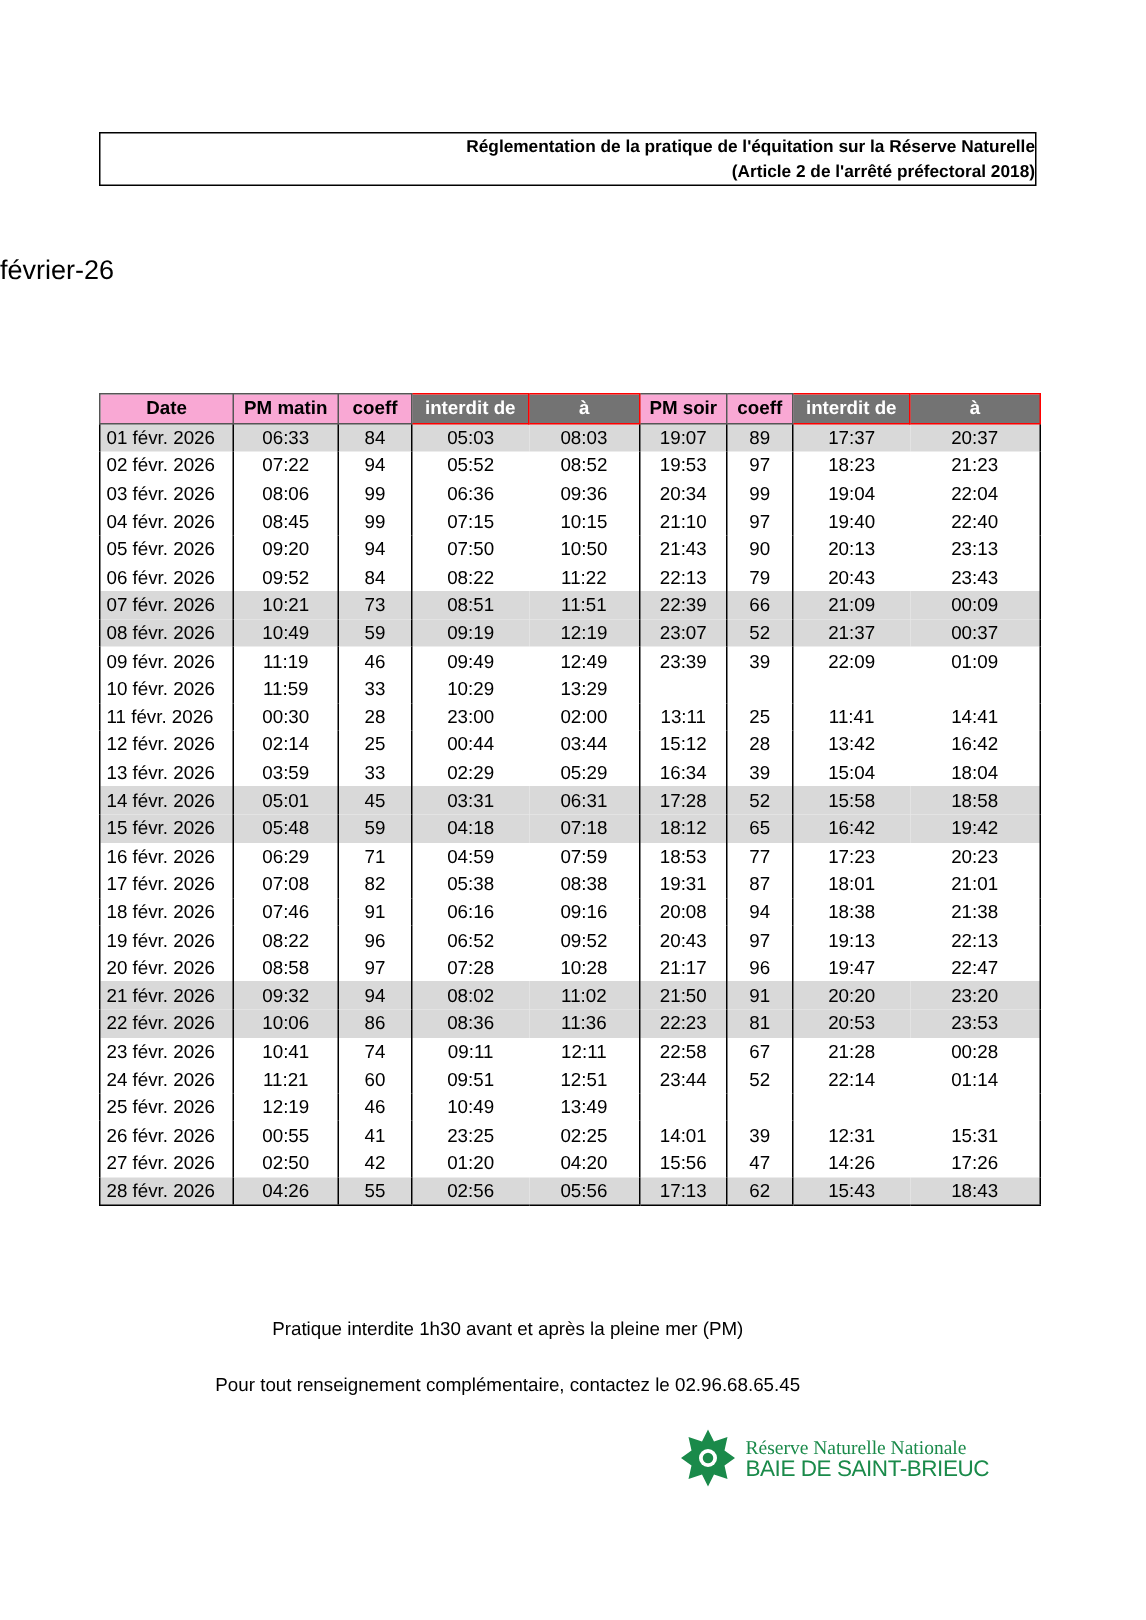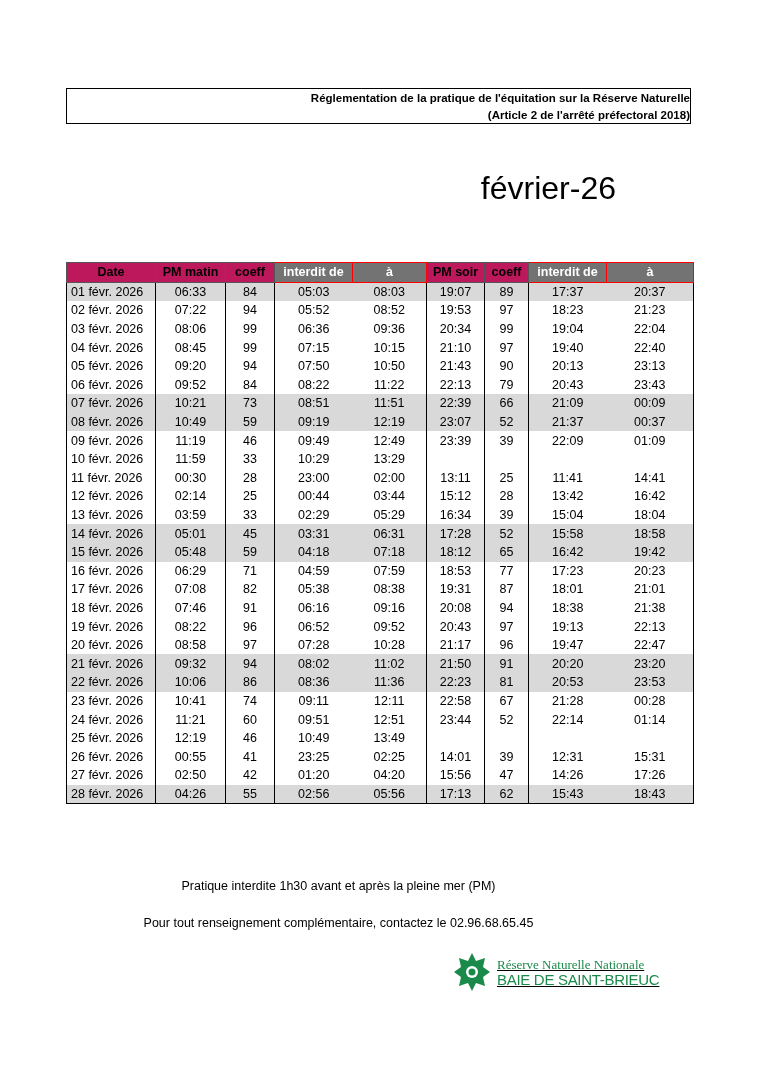--- a/index.html
+++ b/index.html
@@ -5,7 +5,7 @@
   html,body{margin:0;padding:0;background:#fff;}
   body{width:764px;height:1080px;position:relative;font-family:"Liberation Sans",sans-serif;color:#000;overflow:hidden;}
   .title-box{position:absolute;left:66px;top:88px;width:625px;height:36px;border:1.5px solid #000;text-align:right;font-weight:bold;font-size:11.5px;line-height:17px;padding-top:1px;box-sizing:border-box;}
-  .month{position:absolute;left:0;width:616px;top:170px;text-align:right;font-size:32px;}
+  .month{position:absolute;left:0;width:616px;top:170px;text-align:left;font-size:18px;}
   table{position:absolute;left:66px;top:262px;border-collapse:collapse;font-size:12.5px;table-layout:fixed;}
   th,td{height:18.6px;padding:0;text-align:center;white-space:nowrap;}
   th{font-weight:bold;background:#be185d;border:1px solid #555;}

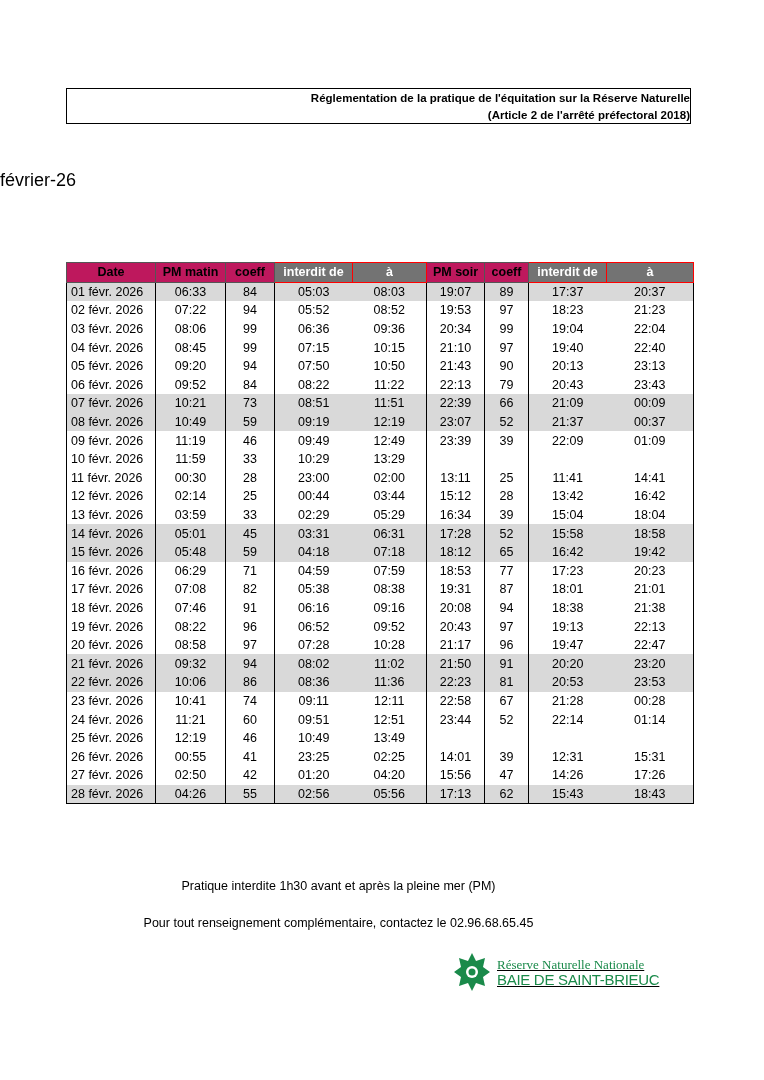--- a/index.html
+++ b/index.html
@@ -8,7 +8,7 @@
   .month{position:absolute;left:0;width:616px;top:170px;text-align:left;font-size:18px;}
   table{position:absolute;left:66px;top:262px;border-collapse:collapse;font-size:12.5px;table-layout:fixed;}
   th,td{height:18.6px;padding:0;text-align:center;white-space:nowrap;}
-  th{font-weight:bold;background:#be185d;border:1px solid #555;}
+  th{font-weight:bold;background:#f9a8d4;border:1px solid #555;}
   th.red{background:#737373;color:#fff;border-color:#ff0000;}
   td{border-left:1.5px solid #000;}
   td.nob{border-left:none;}

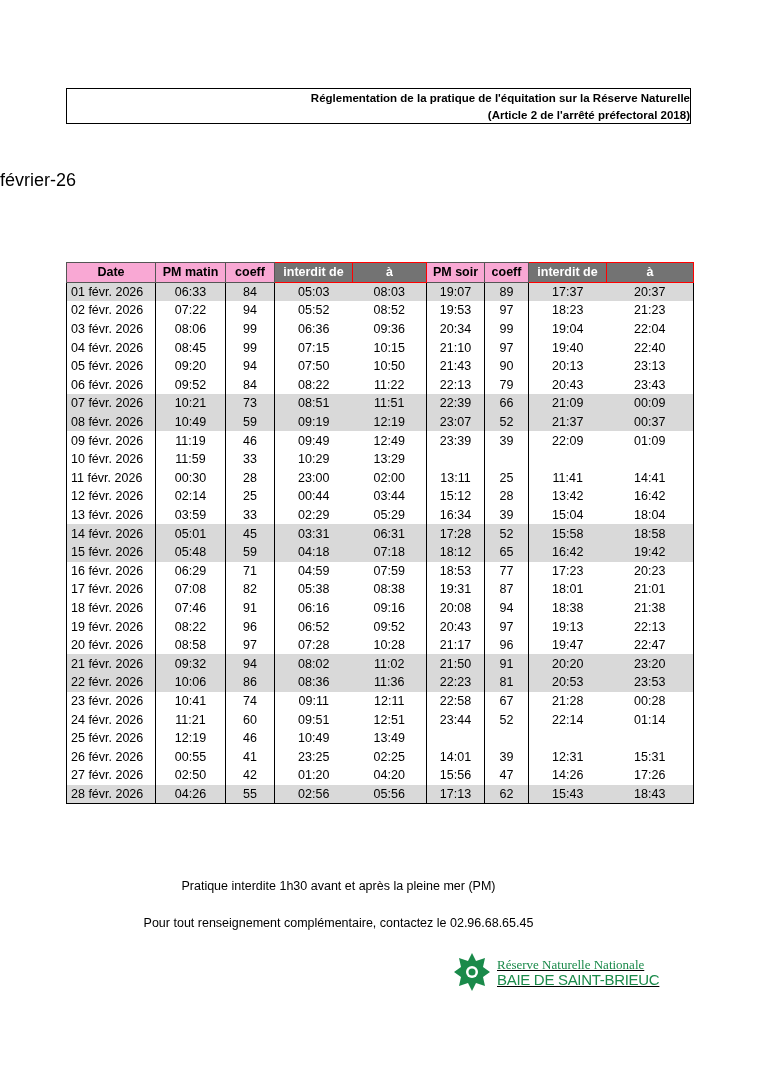--- a/index.html
+++ b/index.html
@@ -17,7 +17,7 @@
   tbody tr:last-child td{border-bottom:1.5px solid #000;}
   table{border-right:1.5px solid #000;}
   .note{position:absolute;left:0;width:677px;text-align:center;font-size:12.5px;}
-  .logo{position:absolute;left:453px;top:952px;display:flex;align-items:center;text-decoration:underline;}
+  .logo{position:absolute;left:453px;top:952px;display:flex;align-items:center;}
   .logo-text{margin-left:6px;color:#1a8a4a;line-height:15px;}
   .logo-l1{font-family:"Liberation Serif",serif;font-size:13px;}
   .logo-l2{font-size:15px;letter-spacing:-0.3px;}

